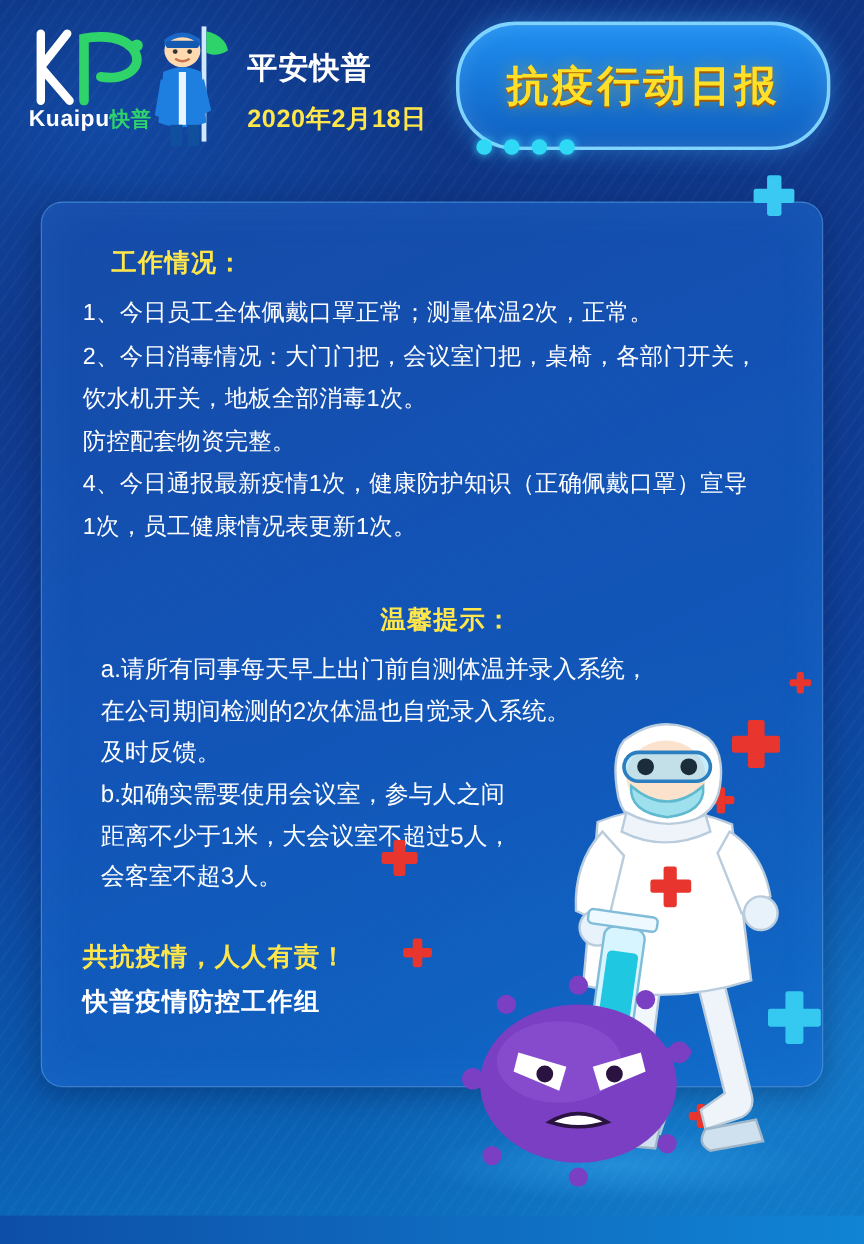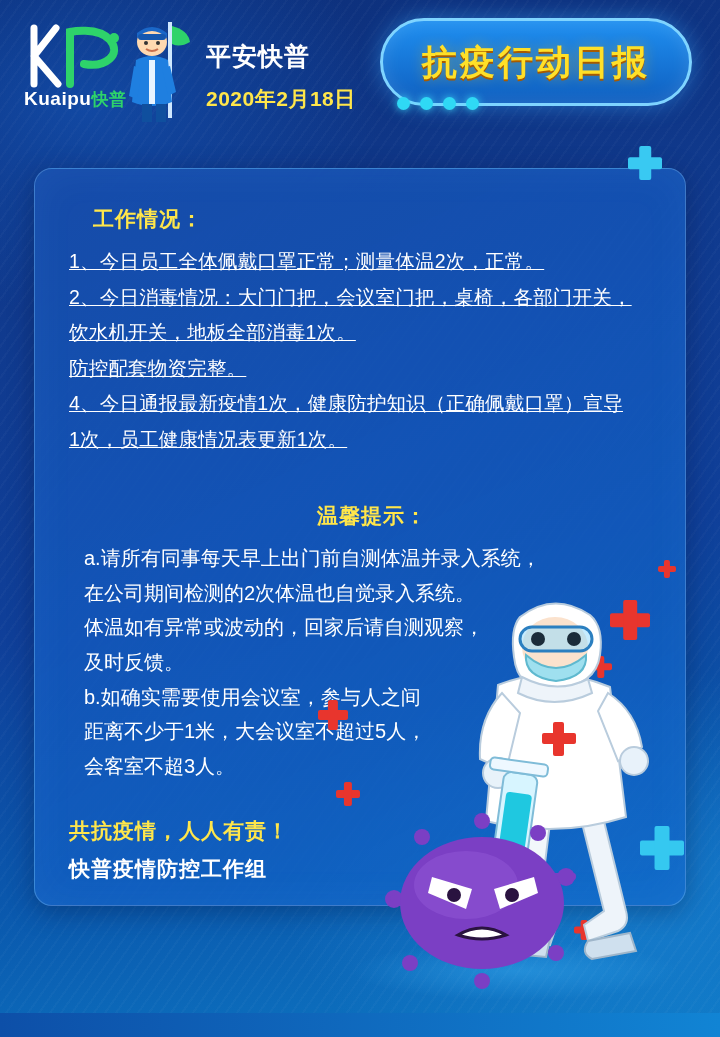--- a/index.html
+++ b/index.html
@@ -60,7 +60,7 @@
 
   .banner {
     position: absolute; right: 28px; top: 18px;
-    width: 312px; height: 88px;
+    width: 312px; height: 107px;
     border-radius: 50px;
     background: linear-gradient(180deg, #1f8ff0 0%, #0f5fc0 100%);
     border: 3px solid #7fd4ff;

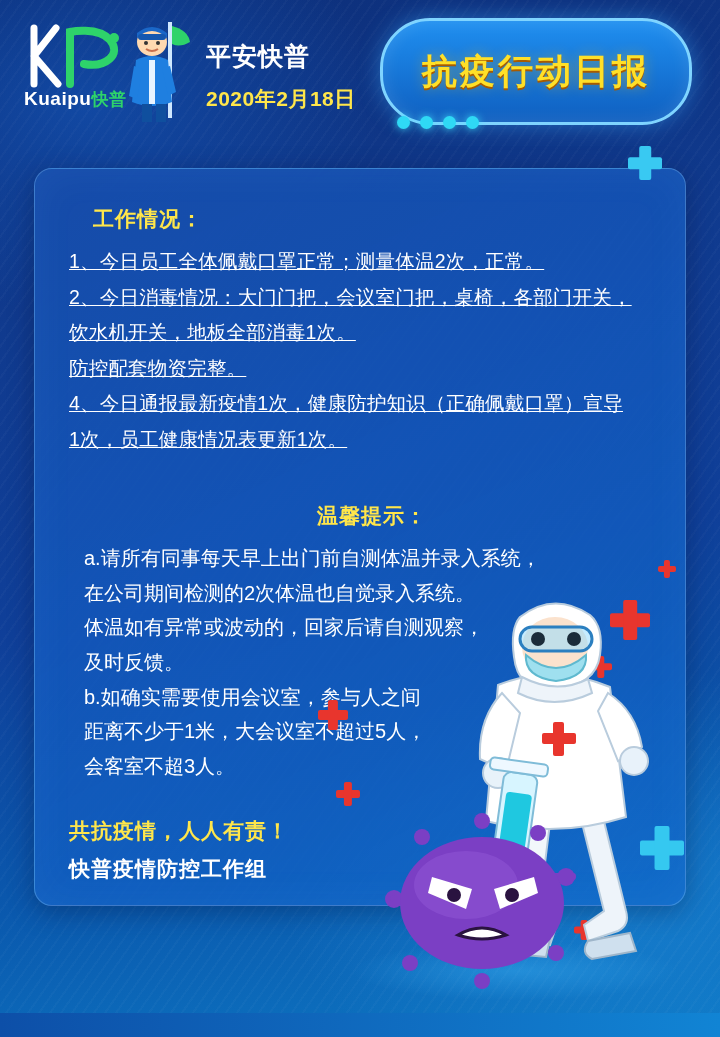--- a/index.html
+++ b/index.html
@@ -101,7 +101,7 @@
   }
   .sec-title.second { margin-top: 0; text-align: center; }
   .lines { color: #ffffff; font-size: 19.5px; line-height: 1.72; letter-spacing: .2px; }
-  .lines p { margin-bottom: 2px; text-decoration: underline; }
+  .lines p { margin-bottom: 2px; }
   .tips { color: #ffffff; font-size: 20px; line-height: 1.68; margin-left: 15px; }
   .tips p { margin-bottom: 1px; }
   .slogan {

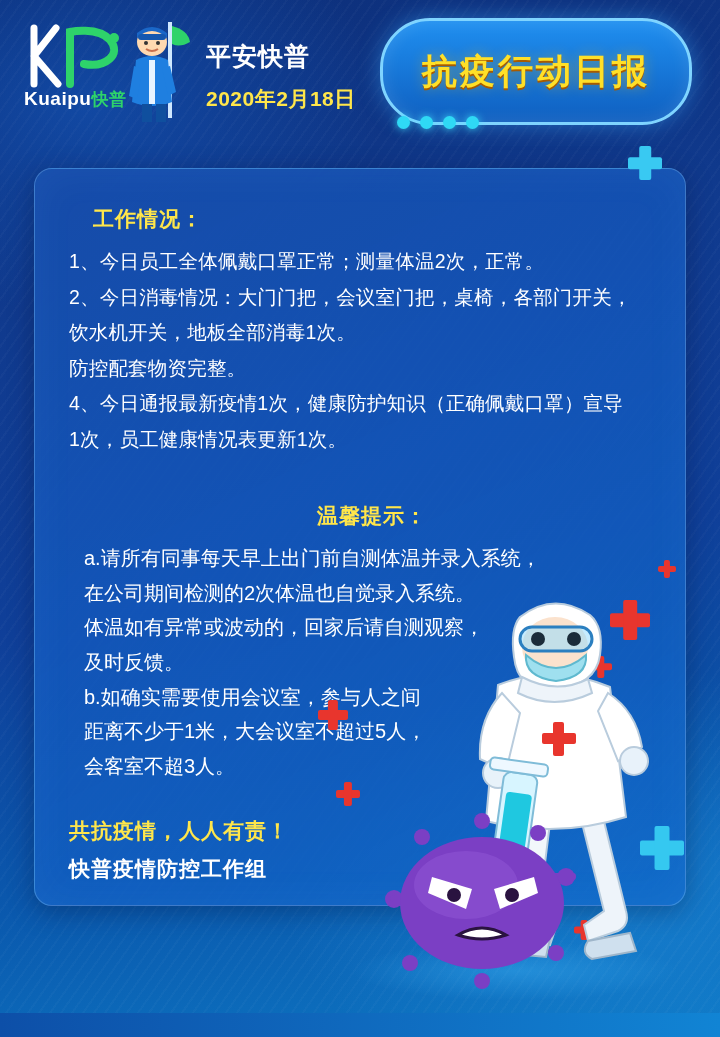--- a/index.html
+++ b/index.html
@@ -237,7 +237,6 @@
       <div class="tips">
         <p>a.请所有同事每天早上出门前自测体温并录入系统，</p>
         <p>在公司期间检测的2次体温也自觉录入系统。</p>
-        <p>体温如有异常或波动的，回家后请自测观察，</p>
         <p>及时反馈。</p>
         <p>b.如确实需要使用会议室，参与人之间</p>
         <p>距离不少于1米，大会议室不超过5人，</p>

